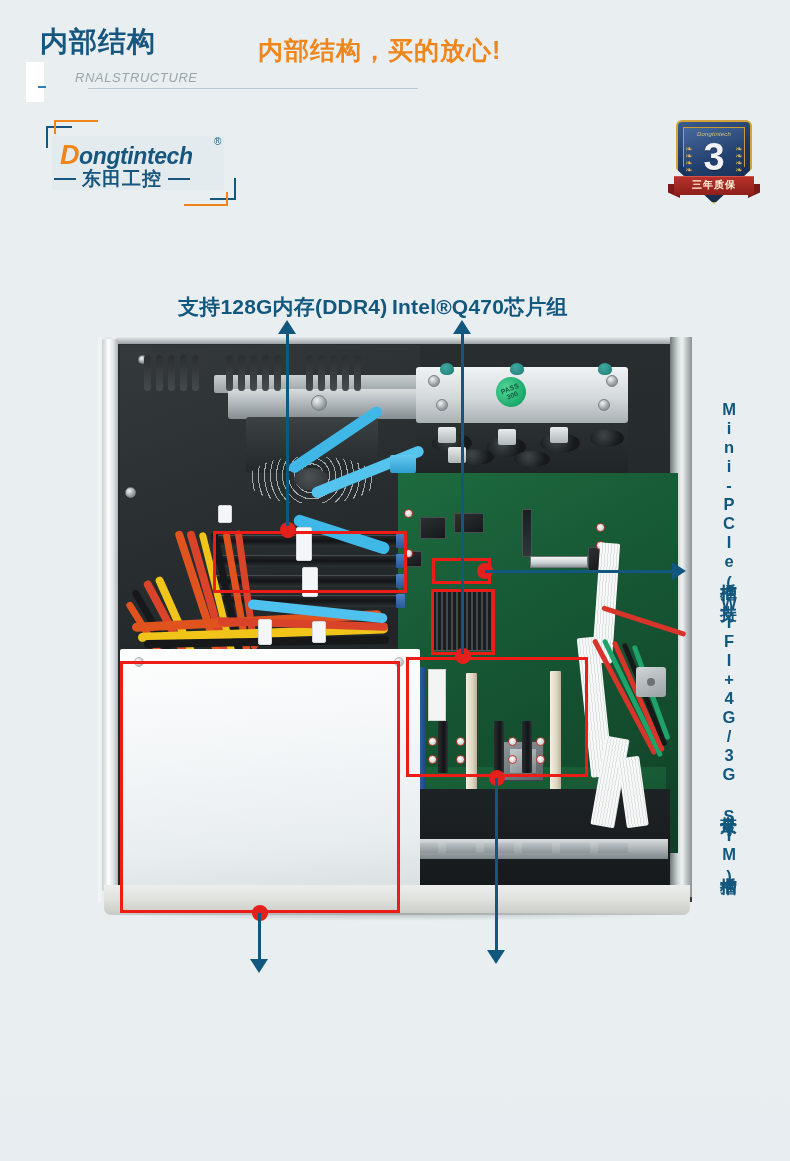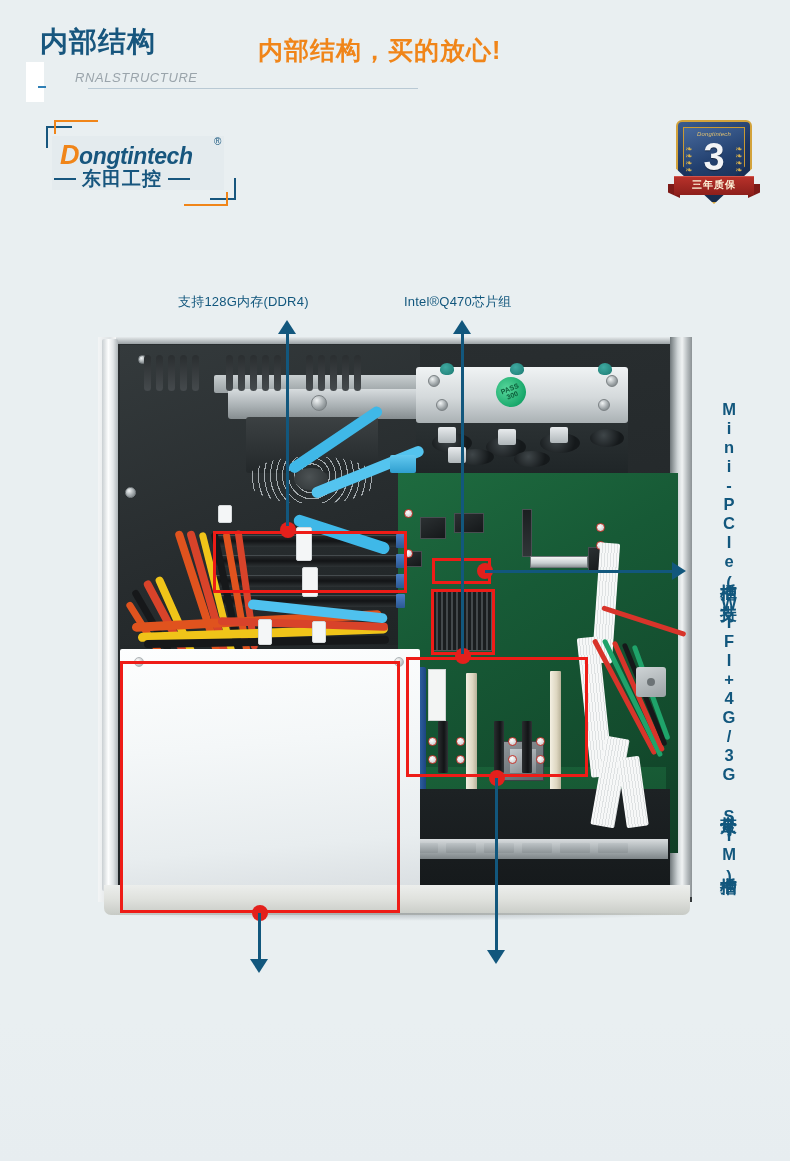--- a/index.html
+++ b/index.html
@@ -128,8 +128,8 @@
 
   
   .anno {
-    position: absolute; color: #12577d; font-size: 13px;
-    font-weight: normal; white-space: nowrap; letter-spacing: 0.2px;
+    position: absolute; color: #12577d; font-size: 21px;
+    font-weight: bold; white-space: nowrap; letter-spacing: 0.2px;
   }
   #anno-mem  { left: 178px; top: 293px; }
   #anno-chip { left: 392px; top: 293px; margin-left: 12px; }

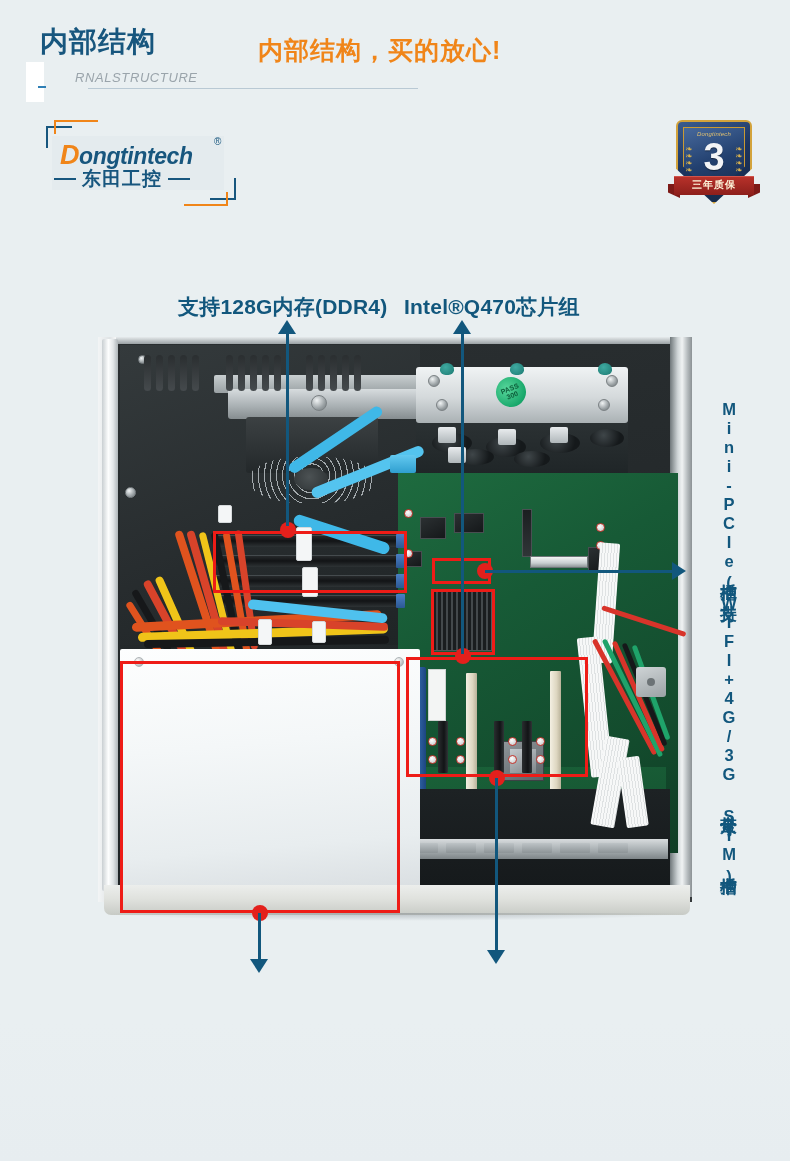--- a/index.html
+++ b/index.html
@@ -132,7 +132,7 @@
     font-weight: bold; white-space: nowrap; letter-spacing: 0.2px;
   }
   #anno-mem  { left: 178px; top: 293px; }
-  #anno-chip { left: 392px; top: 293px; margin-left: 12px; }
+  #anno-chip { left: 392px; top: 293px; }
   #anno-psu  { left: 175px; top: 982px; width: 170px; text-align: center;
                white-space: normal; line-height: 1.35; }
   #anno-pcie { left: 358px; top: 977px; }

